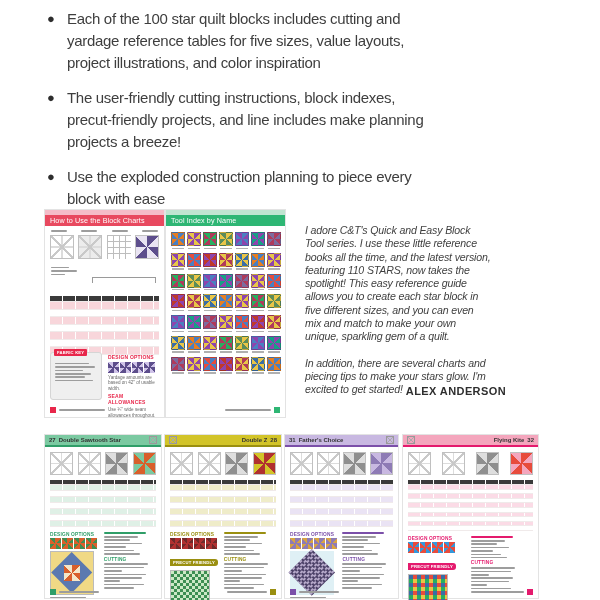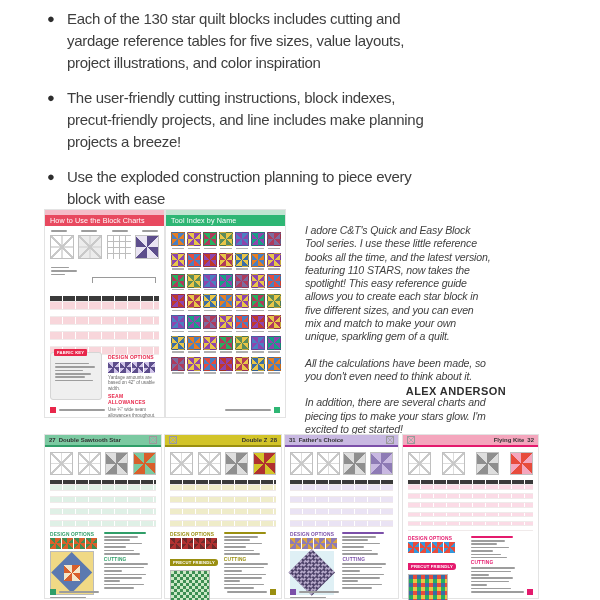--- a/index.html
+++ b/index.html
@@ -96,7 +96,7 @@
   <div class="bullets">
     <div class="bullet-item">
       <span class="bullet-dot">●</span>
-      <span class="bullet-text">Each of the 130 star quilt blocks includes cutting and yardage reference tables for five sizes, value layouts, project illustrations, and color inspiration</span>
+      <span class="bullet-text">Each of the 100 star quilt blocks includes cutting and yardage reference tables for five sizes, value layouts, project illustrations, and color inspiration</span>
     </div>
     <div class="bullet-item">
       <span class="bullet-dot">●</span>

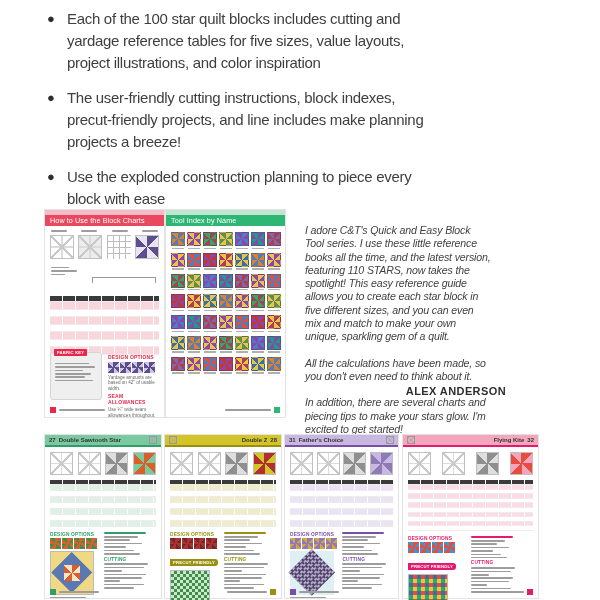--- a/index.html
+++ b/index.html
@@ -378,7 +378,6 @@
 
   <div class="testimonial" id="testimonial">
       <p>I adore C&amp;T's Quick and Easy Block Tool series. I use these little reference books all the time, and the latest version, featuring 110 STARS, now takes the spotlight! This easy reference guide allows you to create each star block in five different sizes, and you can even mix and match to make your own unique, sparkling gem of a quilt.</p>
-      <p>All the calculations have been made, so you don't even need to think about it.</p>
       <p>In addition, there are several charts and piecing tips to make your stars glow. I'm excited to get started!</p>
     </div>
   <div class="author">ALEX ANDERSON</div>

